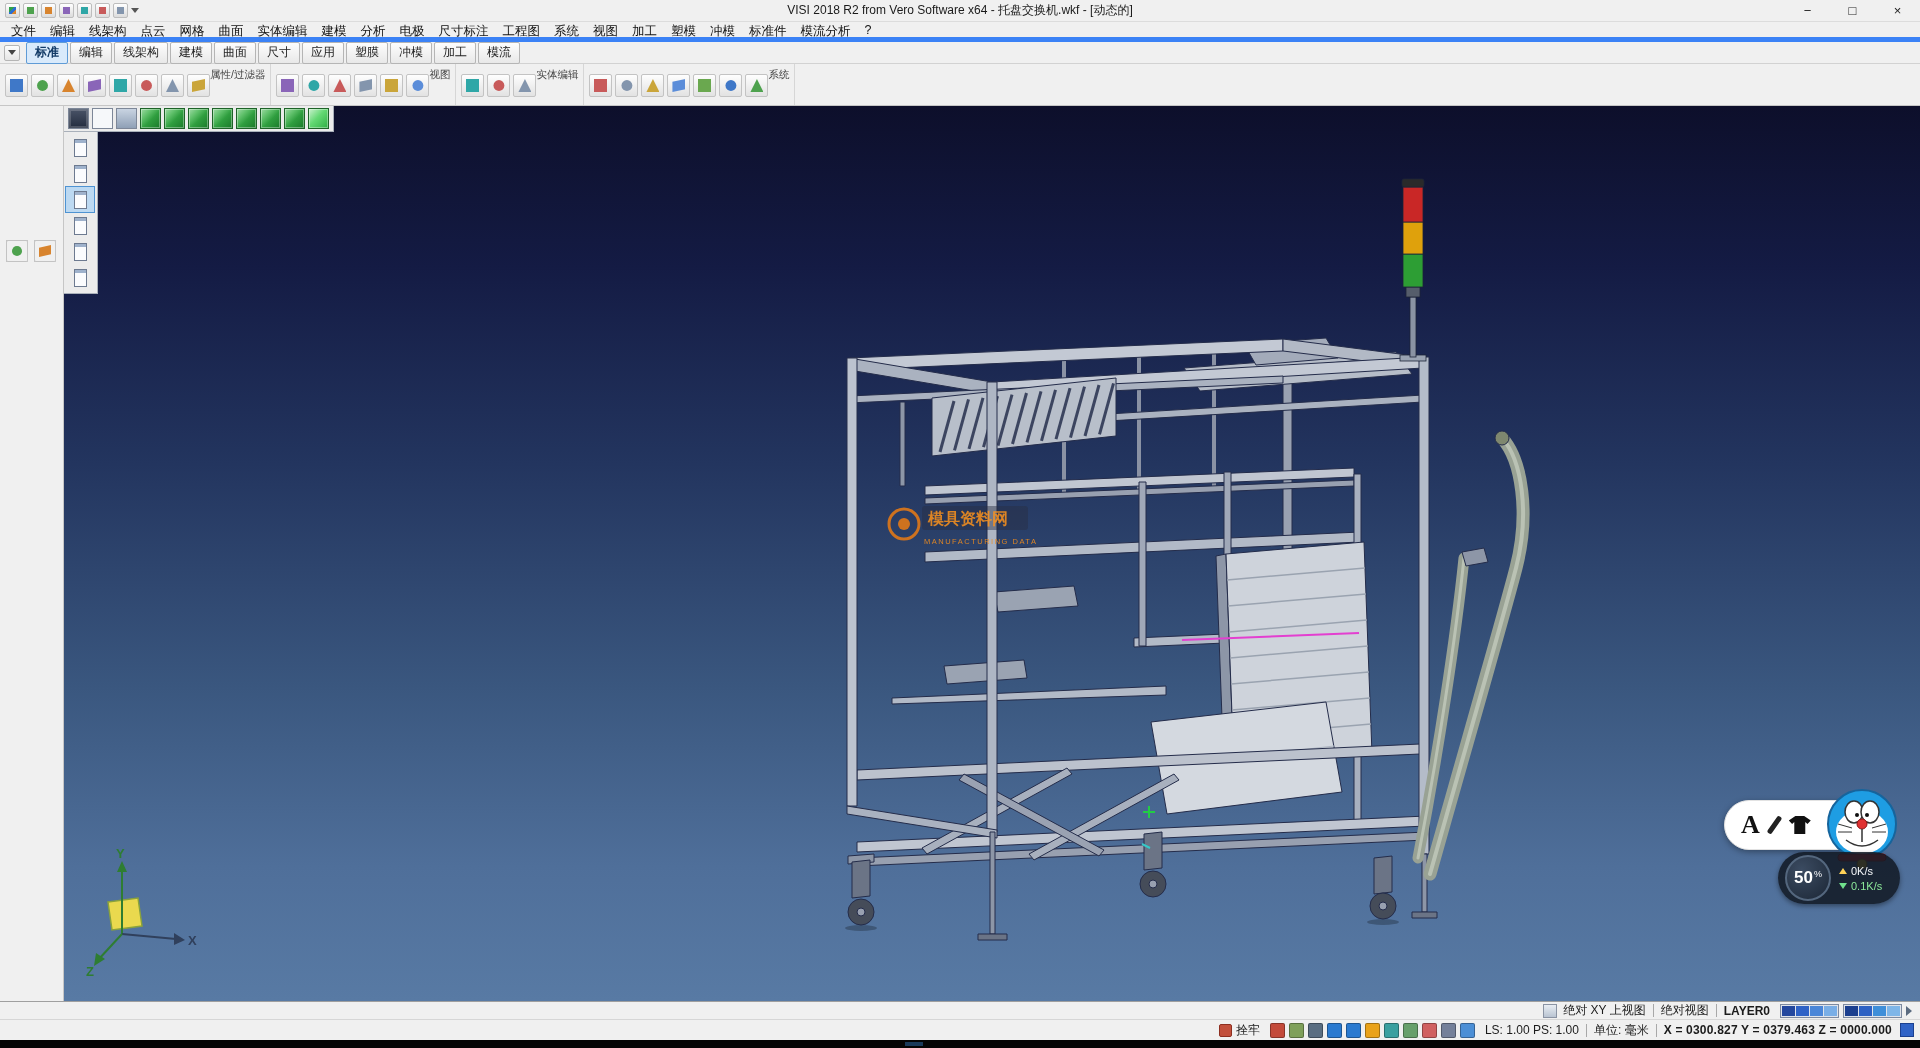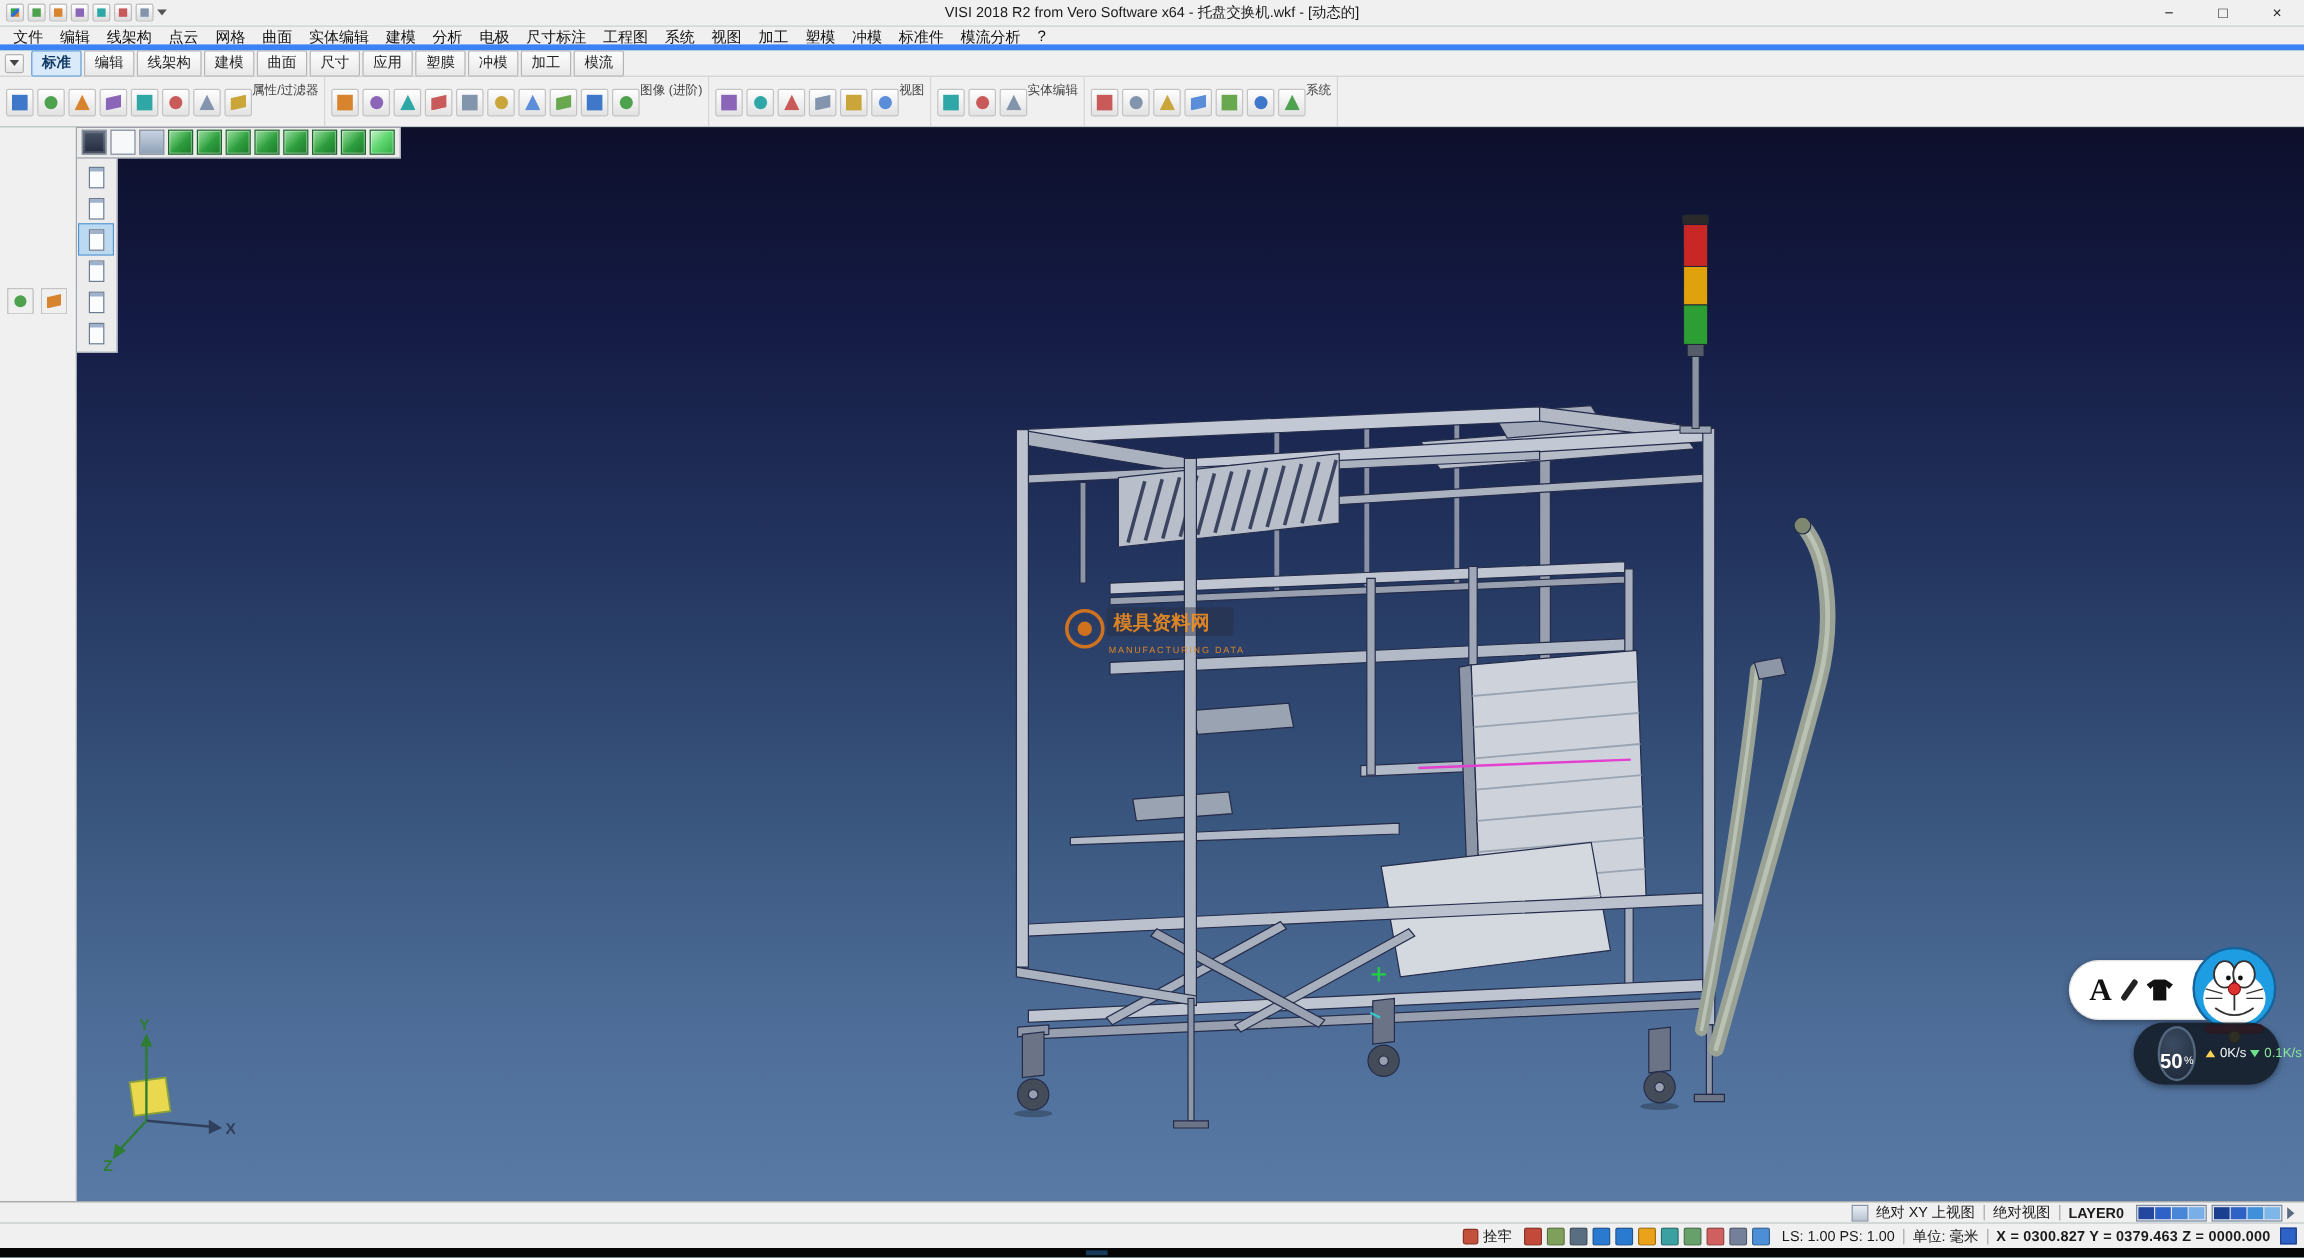--- a/index.html
+++ b/index.html
@@ -177,21 +177,6 @@
           <div class="tico" style="--c: #caa53a;"></div>
         </div>
         <div class="tlabel">属性/过滤器</div>
-      </div>
-      <div class="tgroup">
-        <div class="trow">
-          <div class="tico" style="--c: #d8842e;"></div>
-          <div class="tico" style="--c: #8a65b8;"></div>
-          <div class="tico" style="--c: #2fa7a7;"></div>
-          <div class="tico" style="--c: #c85a5a;"></div>
-          <div class="tico" style="--c: #8395ad;"></div>
-          <div class="tico" style="--c: #caa53a;"></div>
-          <div class="tico" style="--c: #5b8dd9;"></div>
-          <div class="tico" style="--c: #6aa84f;"></div>
-          <div class="tico" style="--c: #3f78c8;"></div>
-          <div class="tico" style="--c: #4ea24e;"></div>
-        </div>
-        <div class="tlabel">图像 (进阶)</div>
       </div>
       <div class="tgroup">
         <div class="trow">

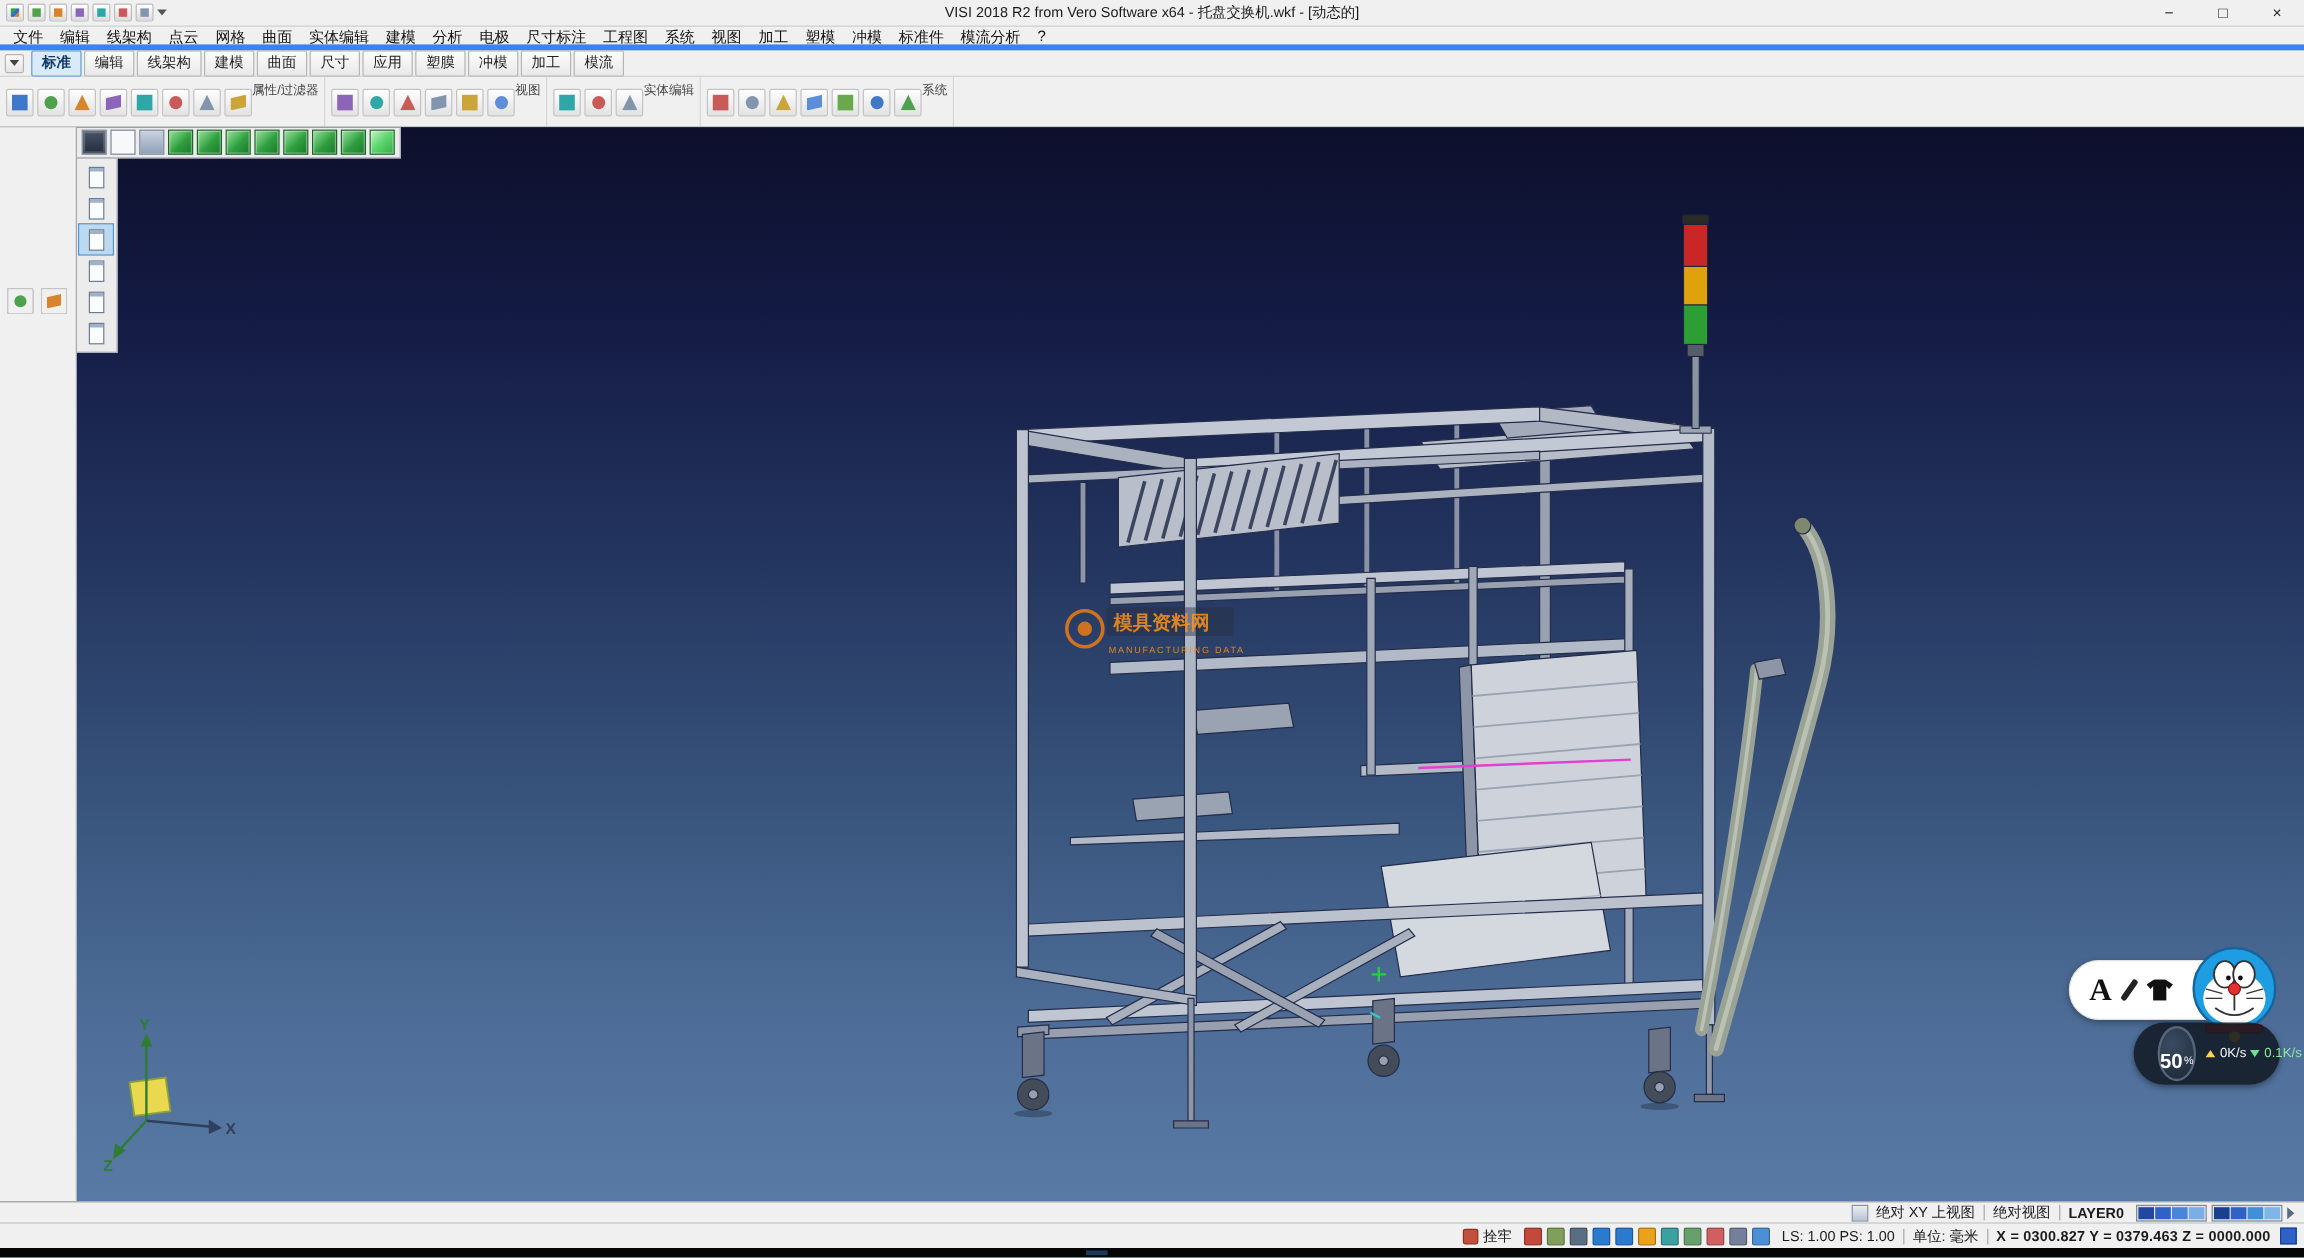--- a/index.html
+++ b/index.html
@@ -70,7 +70,7 @@
   .pill .tshirt{width:22px;height:18px;background:#111;clip-path:polygon(30% 0,70% 0,100% 25%,85% 45%,75% 33%,75% 100%,25% 100%,25% 33%,15% 45%,0 25%)}
   .dora{position:absolute;right:0;top:0;width:84px;height:84px}
   .speedbox{position:absolute;left:54px;top:66px;width:122px;height:52px;background:rgba(18,26,38,.88);border-radius:26px;display:flex;align-items:center;box-shadow:0 2px 5px rgba(0,0,0,.4)}
-  .speed-circle{width:46px;height:46px;border-radius:50%;margin-left:20px;background:radial-gradient(circle at 35% 30%,#3b4b61,#1c2736);border:2px solid #54677e;color:#fff;display:flex;align-items:center;justify-content:center;padding-top:12px}
+  .speed-circle{width:46px;height:46px;border-radius:50%;margin-left:7px;background:radial-gradient(circle at 35% 30%,#3b4b61,#1c2736);border:2px solid #54677e;color:#fff;display:flex;align-items:flex-start;justify-content:center;padding-top:12px}
   .speed-circle .val{font-size:17px;font-weight:bold;line-height:1}
   .speed-circle .unit{font-size:9px;margin-left:1px}
   .speeds{display:flex;flex-direction:row;gap:3px;margin-left:8px;font-size:11px}

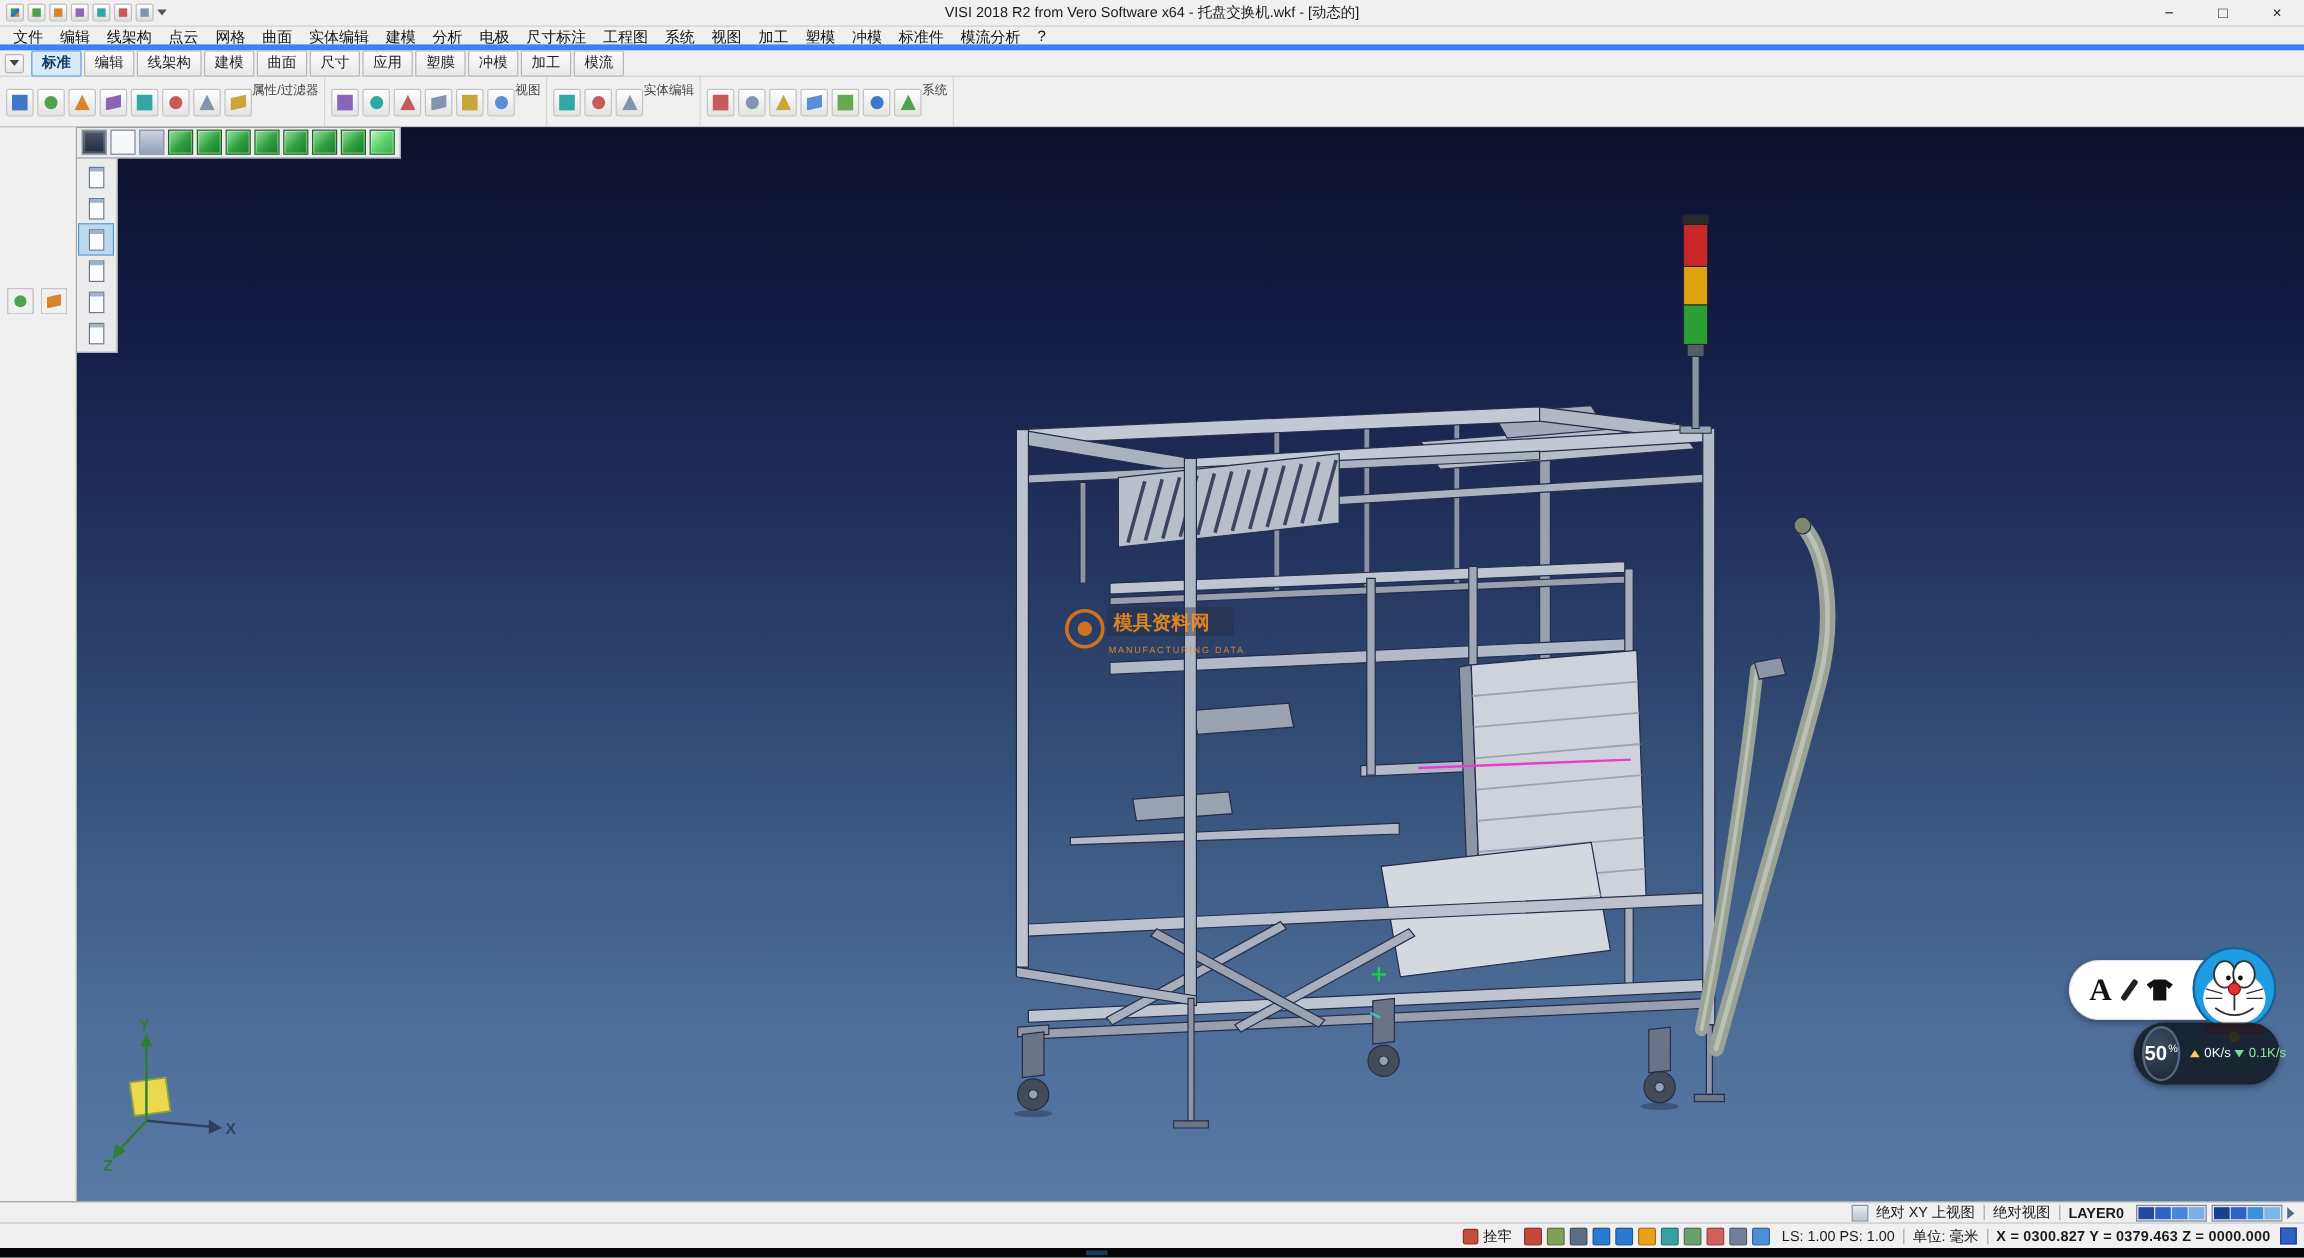--- a/index.html
+++ b/index.html
@@ -73,7 +73,7 @@
   .speed-circle{width:46px;height:46px;border-radius:50%;margin-left:7px;background:radial-gradient(circle at 35% 30%,#3b4b61,#1c2736);border:2px solid #54677e;color:#fff;display:flex;align-items:flex-start;justify-content:center;padding-top:12px}
   .speed-circle .val{font-size:17px;font-weight:bold;line-height:1}
   .speed-circle .unit{font-size:9px;margin-left:1px}
-  .speeds{display:flex;flex-direction:row;gap:3px;margin-left:8px;font-size:11px}
+  .speeds{display:flex;flex-direction:column;gap:3px;margin-left:8px;font-size:11px}
   .speeds .row{display:flex;align-items:center;gap:4px}
   .arr{width:0;height:0;border-left:4px solid transparent;border-right:4px solid transparent}
   .arr.up{border-bottom:6px solid #ffd257}

